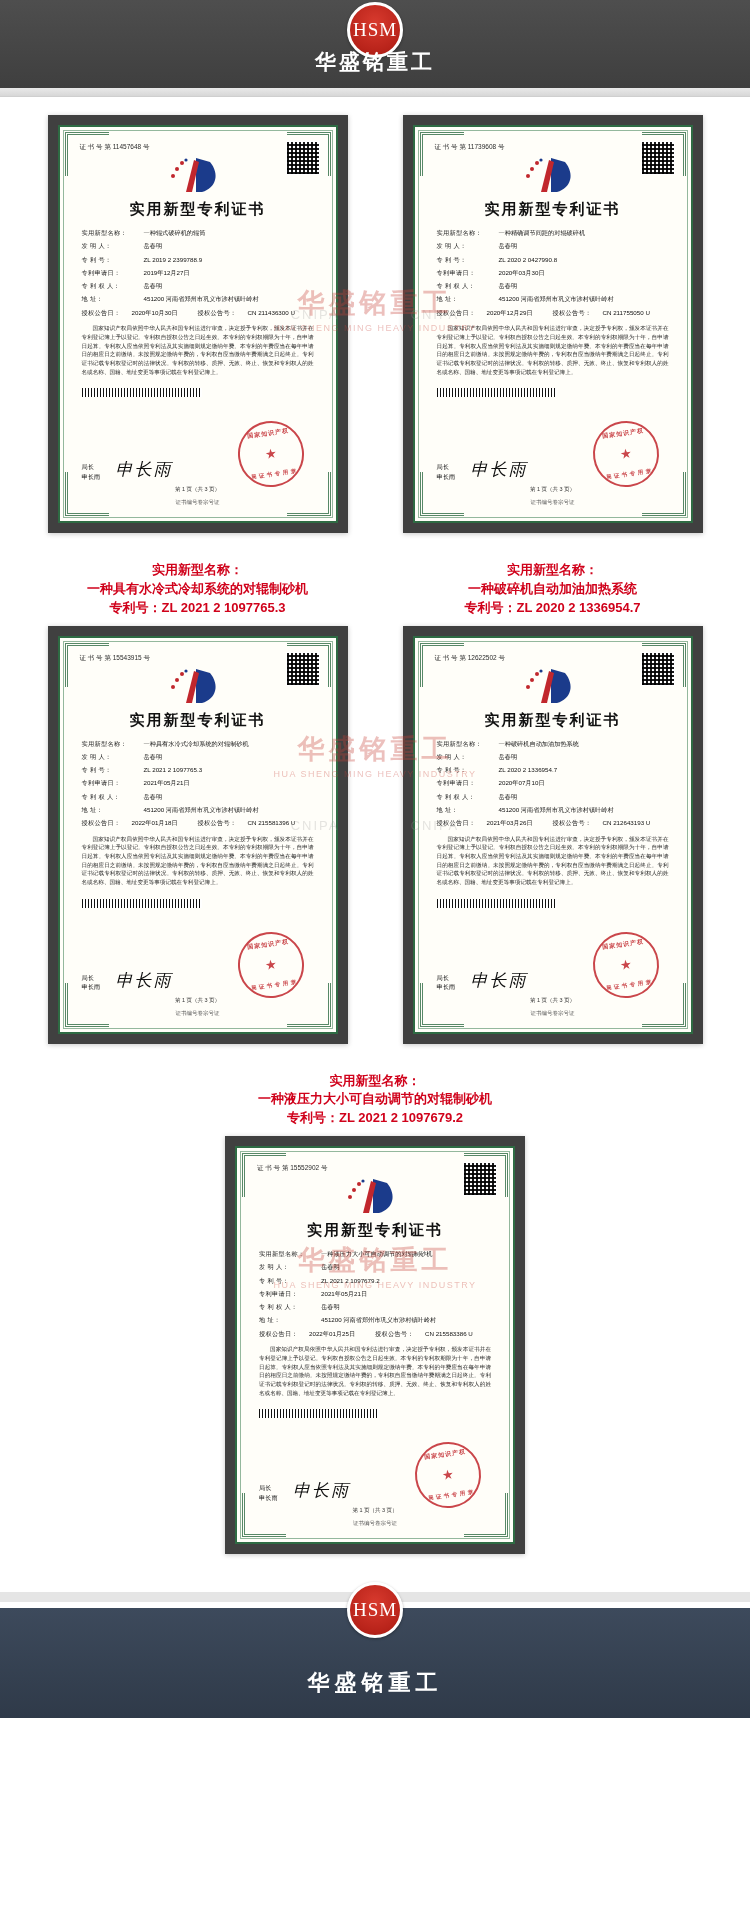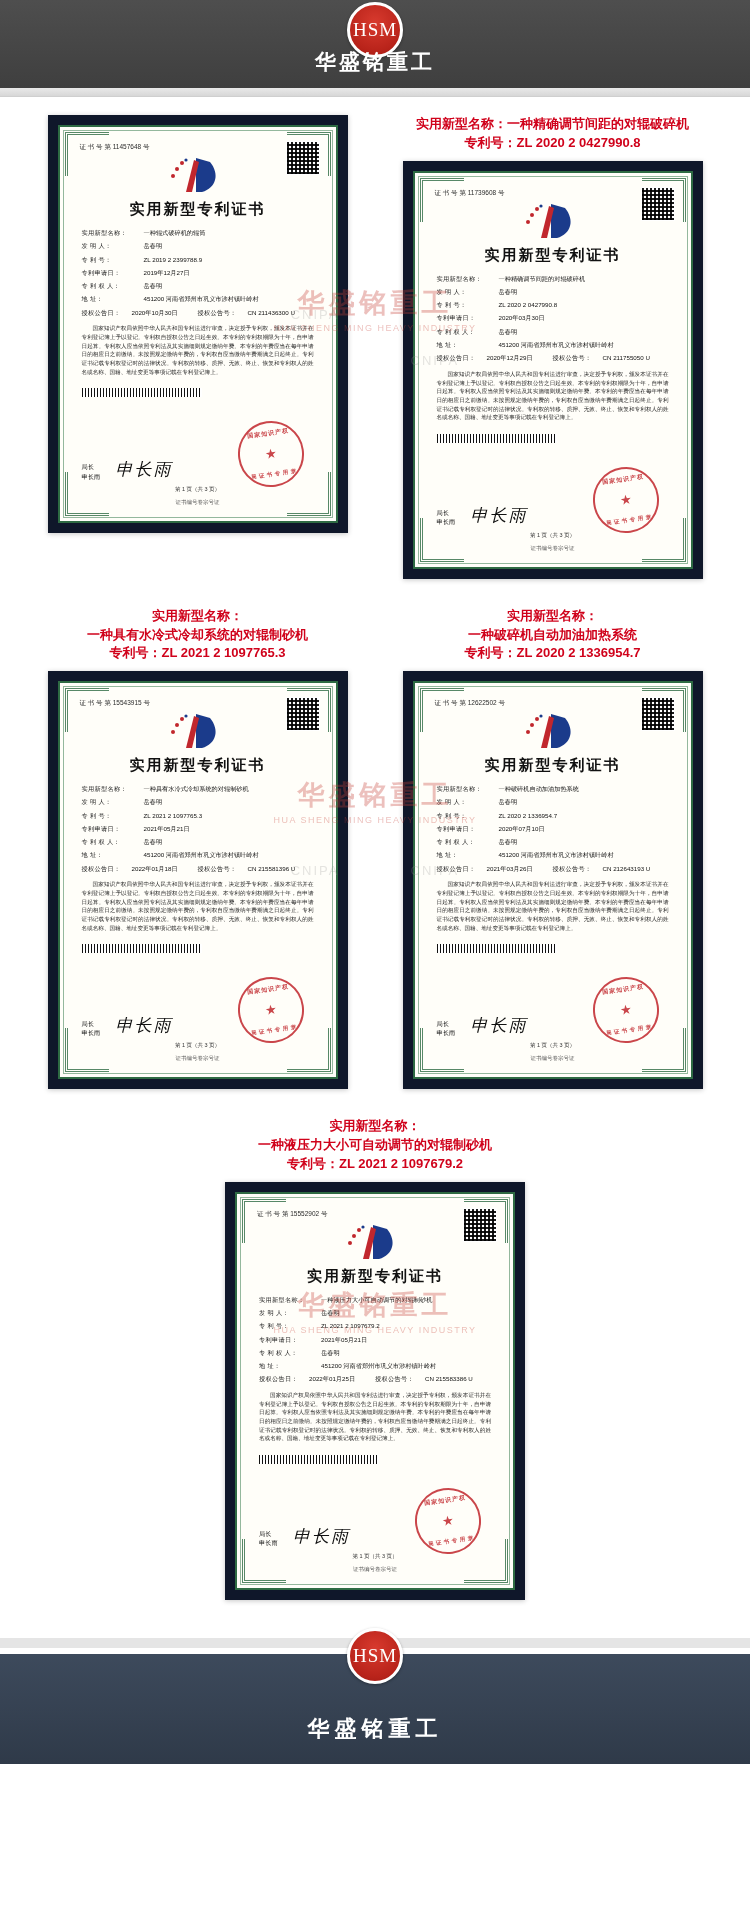--- a/index.html
+++ b/index.html
@@ -453,10 +453,6 @@
       </div>
 
       <div class="cert-block">
-        <div class="cert-caption">
-          <span class="cap-line"><span class="cap-label">实用新型名称：</span><span>一种精确调节间距的对辊破碎机</span></span>
-          <span class="cap-line"><span class="cap-label">专利号：</span><span>ZL 2020 2 0427990.8</span></span>
-        </div>
         <div class="cert-card">
           <div class="cert-inner">
             <span class="corner tl"></span>

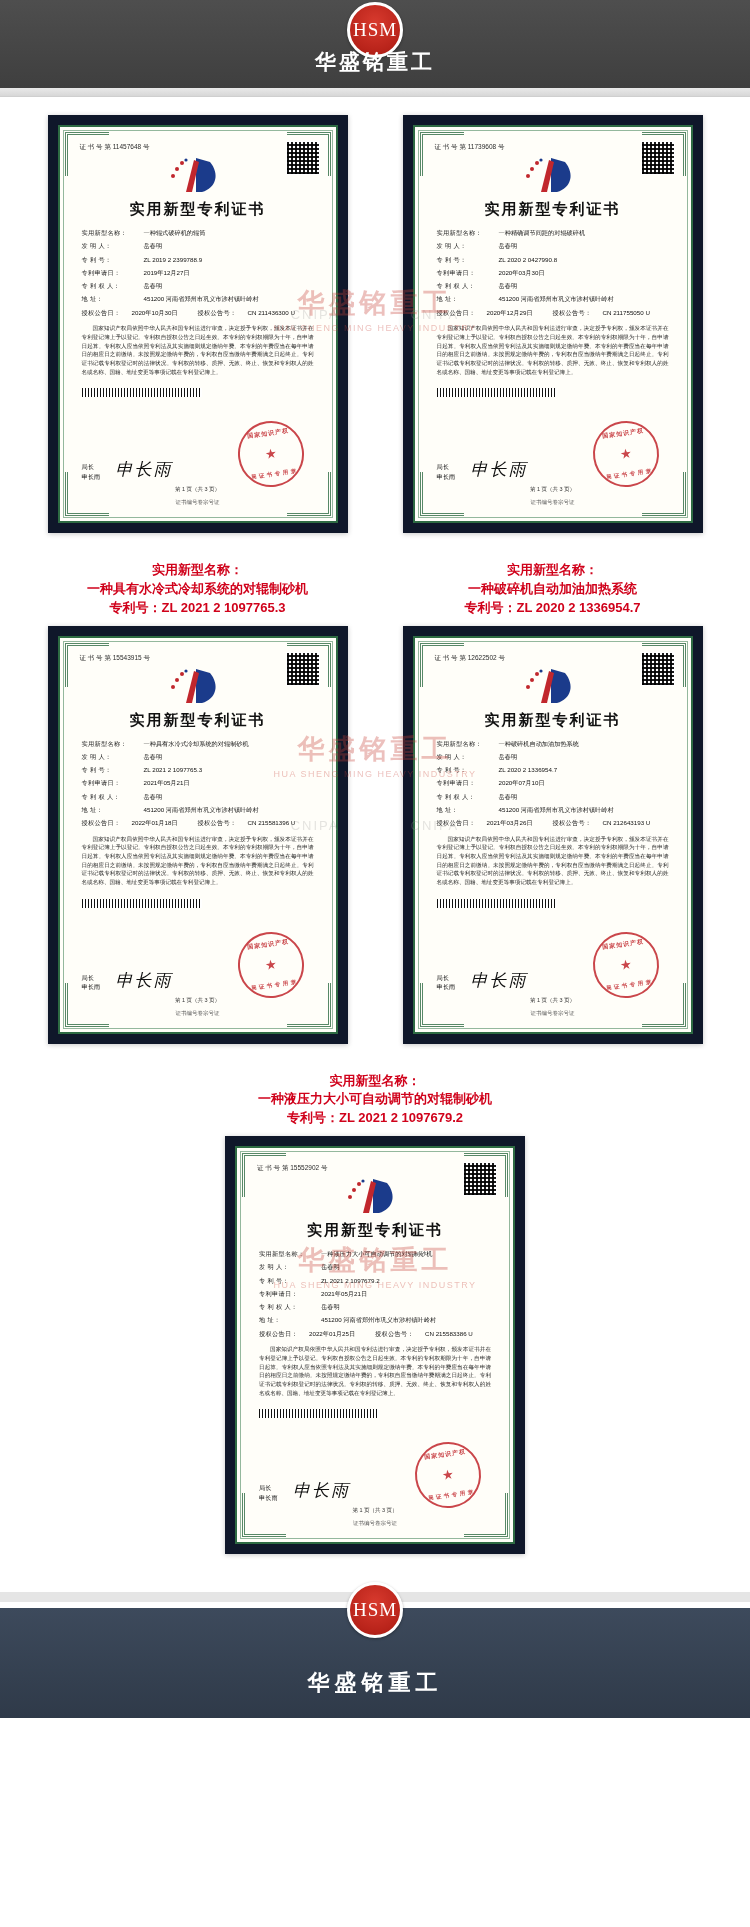--- a/index.html
+++ b/index.html
@@ -98,7 +98,7 @@
     position: relative;
     width: 300px;
     height: 418px;
-    background: #0f172a;
+    background: #404040;
     box-shadow: 0 1px 5px rgba(0,0,0,0.22);
     overflow: hidden;
   }

